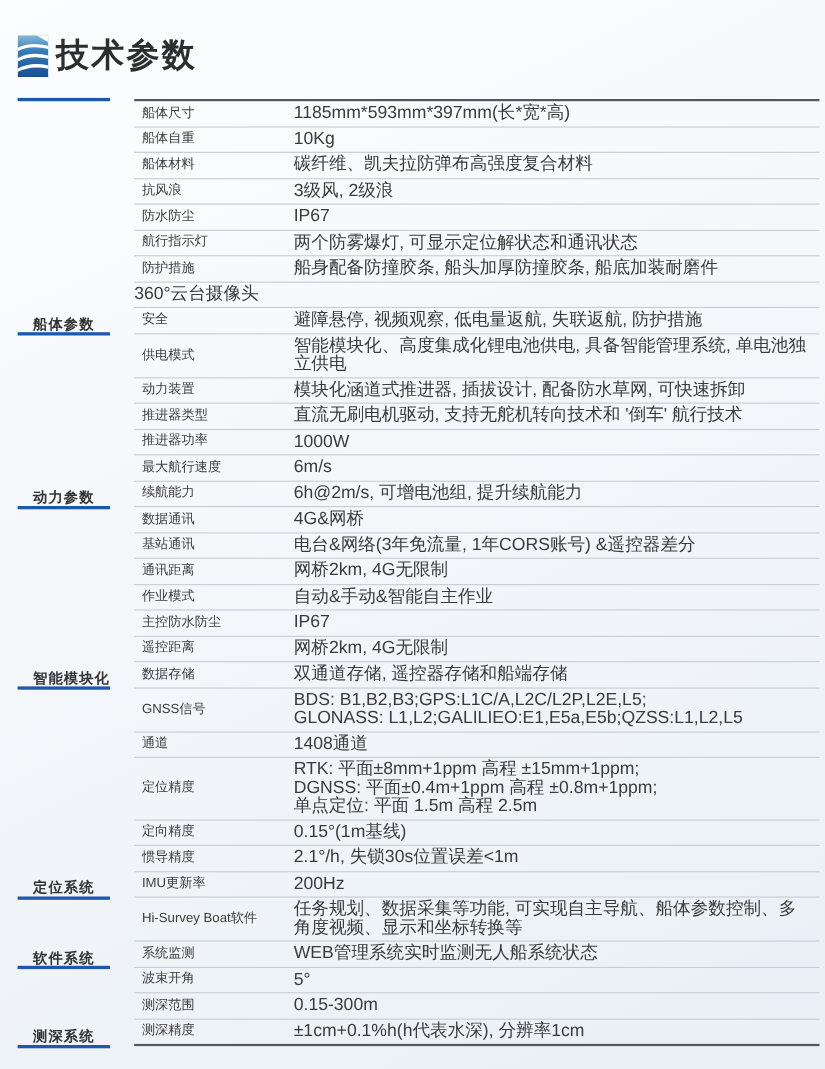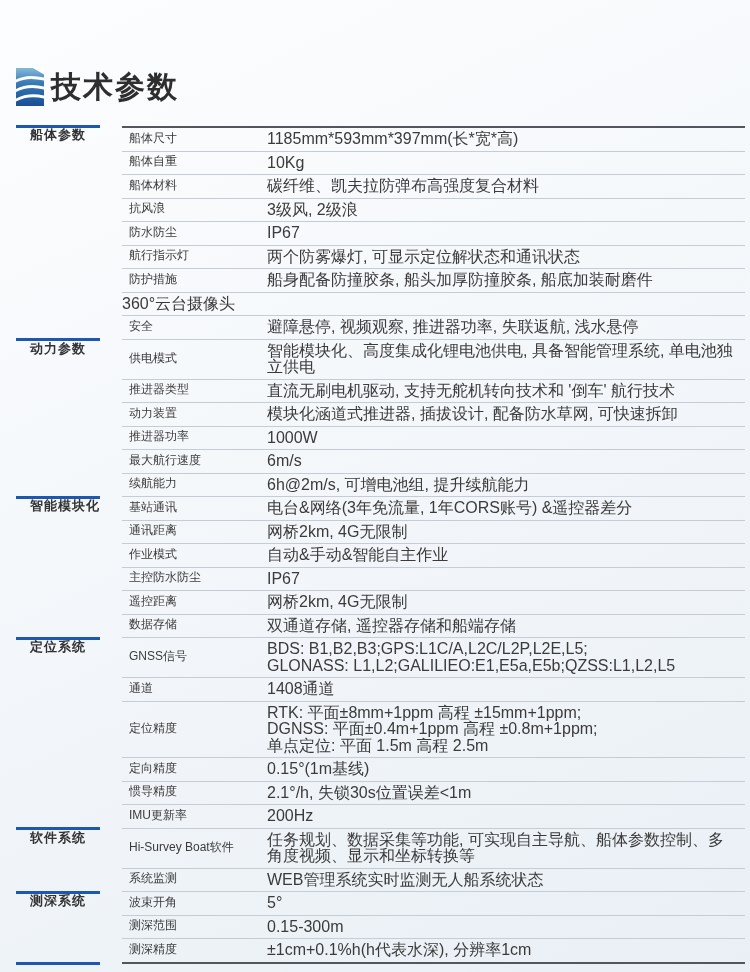--- a/index.html
+++ b/index.html
@@ -13,7 +13,7 @@
   .page { padding: 0 5px 0 16px; }
 
   
-  .hdr { display: flex; align-items: center; gap: 7px; padding: 31px 0 0 0; height: 70px; margin-top: 36px; }
+  .hdr { display: flex; align-items: center; gap: 7px; padding: 31px 0 0 0; height: 70px; }
   .logo { width: 28px; height: 38px; display: block; flex: 0 0 auto; }
   .title {
     font-size: 30px; font-weight: bold; color: #2e2e2e;

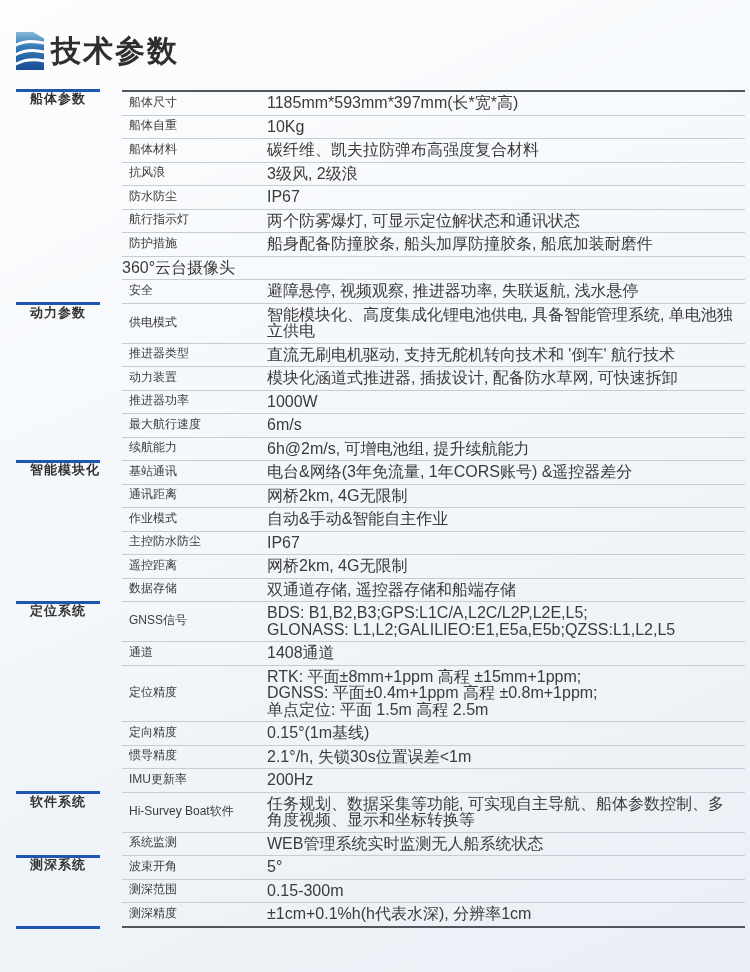--- a/index.html
+++ b/index.html
@@ -23,7 +23,7 @@
   
   .spec-table { position: relative; margin-top: 20px; }
   .section { display: flex; align-items: stretch; }
-  .side { position: relative; width: 106px; flex: 0 0 106px; display: flex; align-items: flex-start; }
+  .side { position: relative; width: 106px; flex: 0 0 106px; display: flex; align-items: flex-end; }
   .side::before {
     content: ""; position: absolute; left: 0; top: -1.5px;
     width: 84px; height: 3px; background: var(--accent);

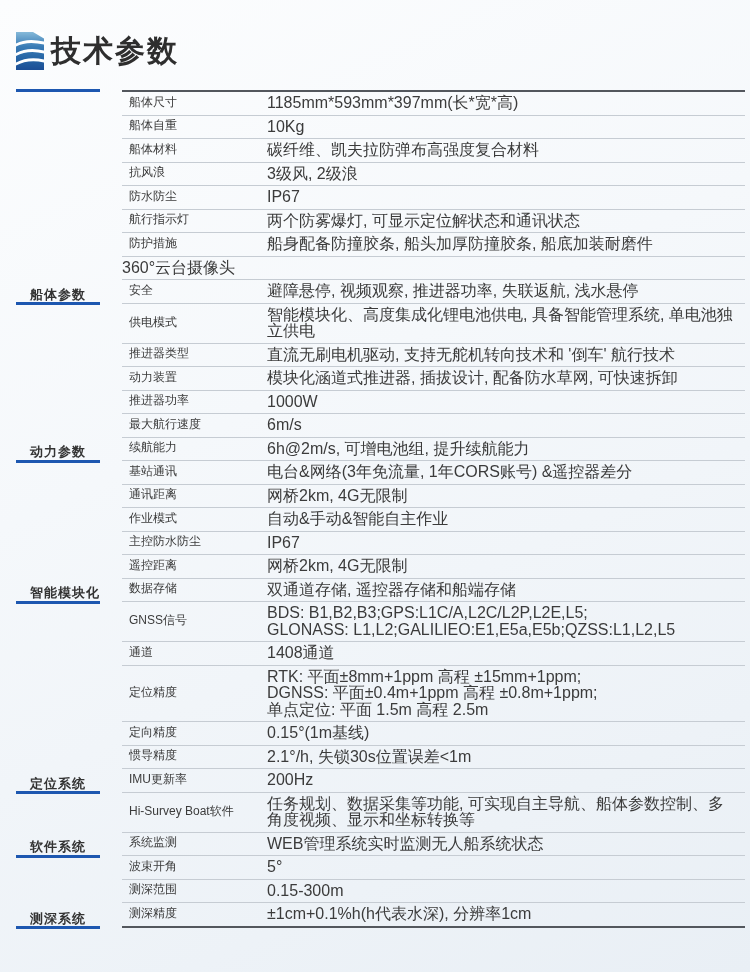--- a/index.html
+++ b/index.html
@@ -110,7 +110,7 @@
   </div>
           <div class="row">
     <div class="k">安全</div>
-    <div class="v">避障悬停, 视频观察, 推进器功率, 失联返航, 浅水悬停</div>
+    <div class="v">避障悬停, 视频观察, 低电量返航, 失联返航, 防护措施</div>
   </div>
         </div>
   </div>

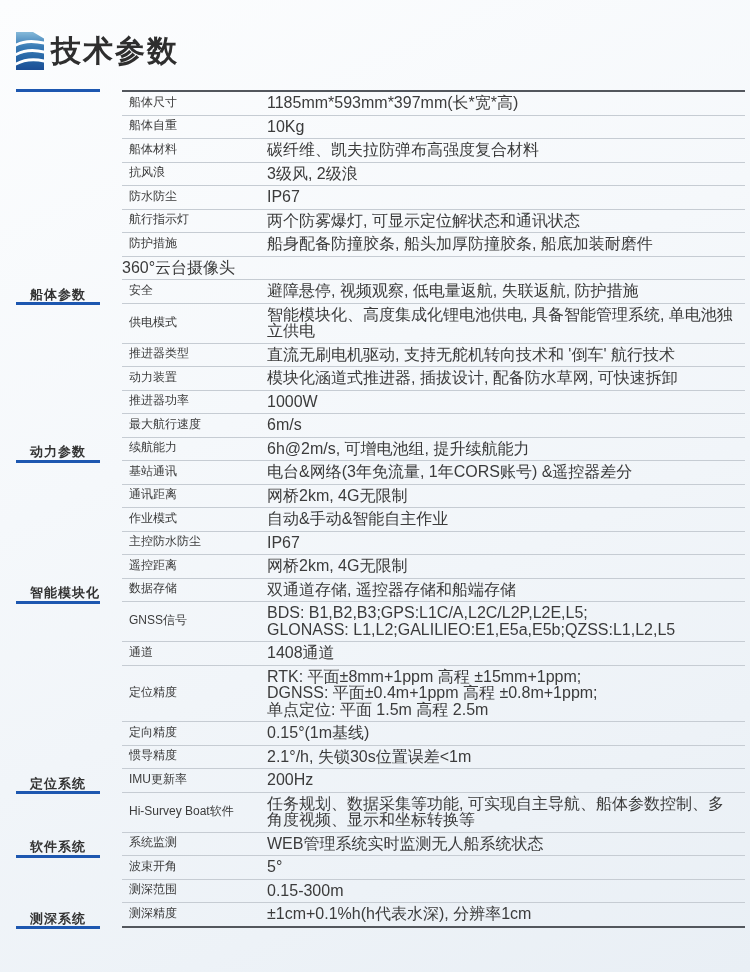--- a/index.html
+++ b/index.html
@@ -124,12 +124,12 @@
     <div class="v">智能模块化、高度集成化锂电池供电, 具备智能管理系统, 单电池独立供电</div>
   </div>
           <div class="row">
+    <div class="k">动力装置</div>
+    <div class="v">模块化涵道式推进器, 插拔设计, 配备防水草网, 可快速拆卸</div>
+  </div>
+          <div class="row">
     <div class="k">推进器类型</div>
     <div class="v">直流无刷电机驱动, 支持无舵机转向技术和 '倒车' 航行技术</div>
-  </div>
-          <div class="row">
-    <div class="k">动力装置</div>
-    <div class="v">模块化涵道式推进器, 插拔设计, 配备防水草网, 可快速拆卸</div>
   </div>
           <div class="row">
     <div class="k">推进器功率</div>

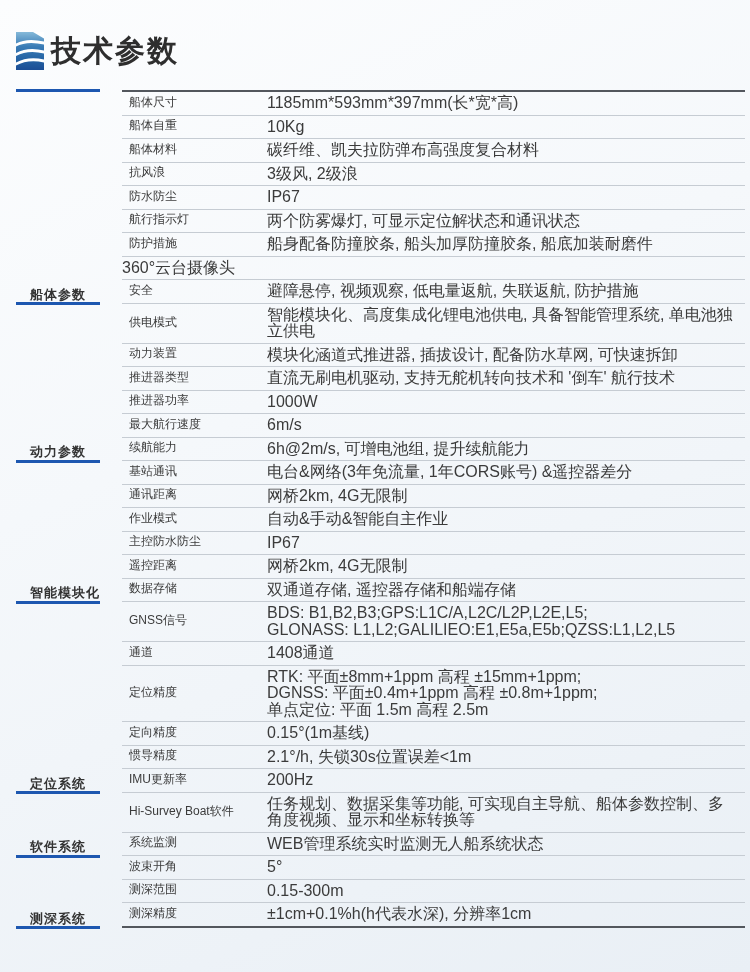--- a/index.html
+++ b/index.html
@@ -151,6 +151,10 @@
     </div>
     <div class="rows">
           <div class="row">
+    <div class="k">数据通讯</div>
+    <div class="v">4G&amp;网桥</div>
+  </div>
+          <div class="row">
     <div class="k">基站通讯</div>
     <div class="v">电台&amp;网络(3年免流量, 1年CORS账号) &amp;遥控器差分</div>
   </div>

